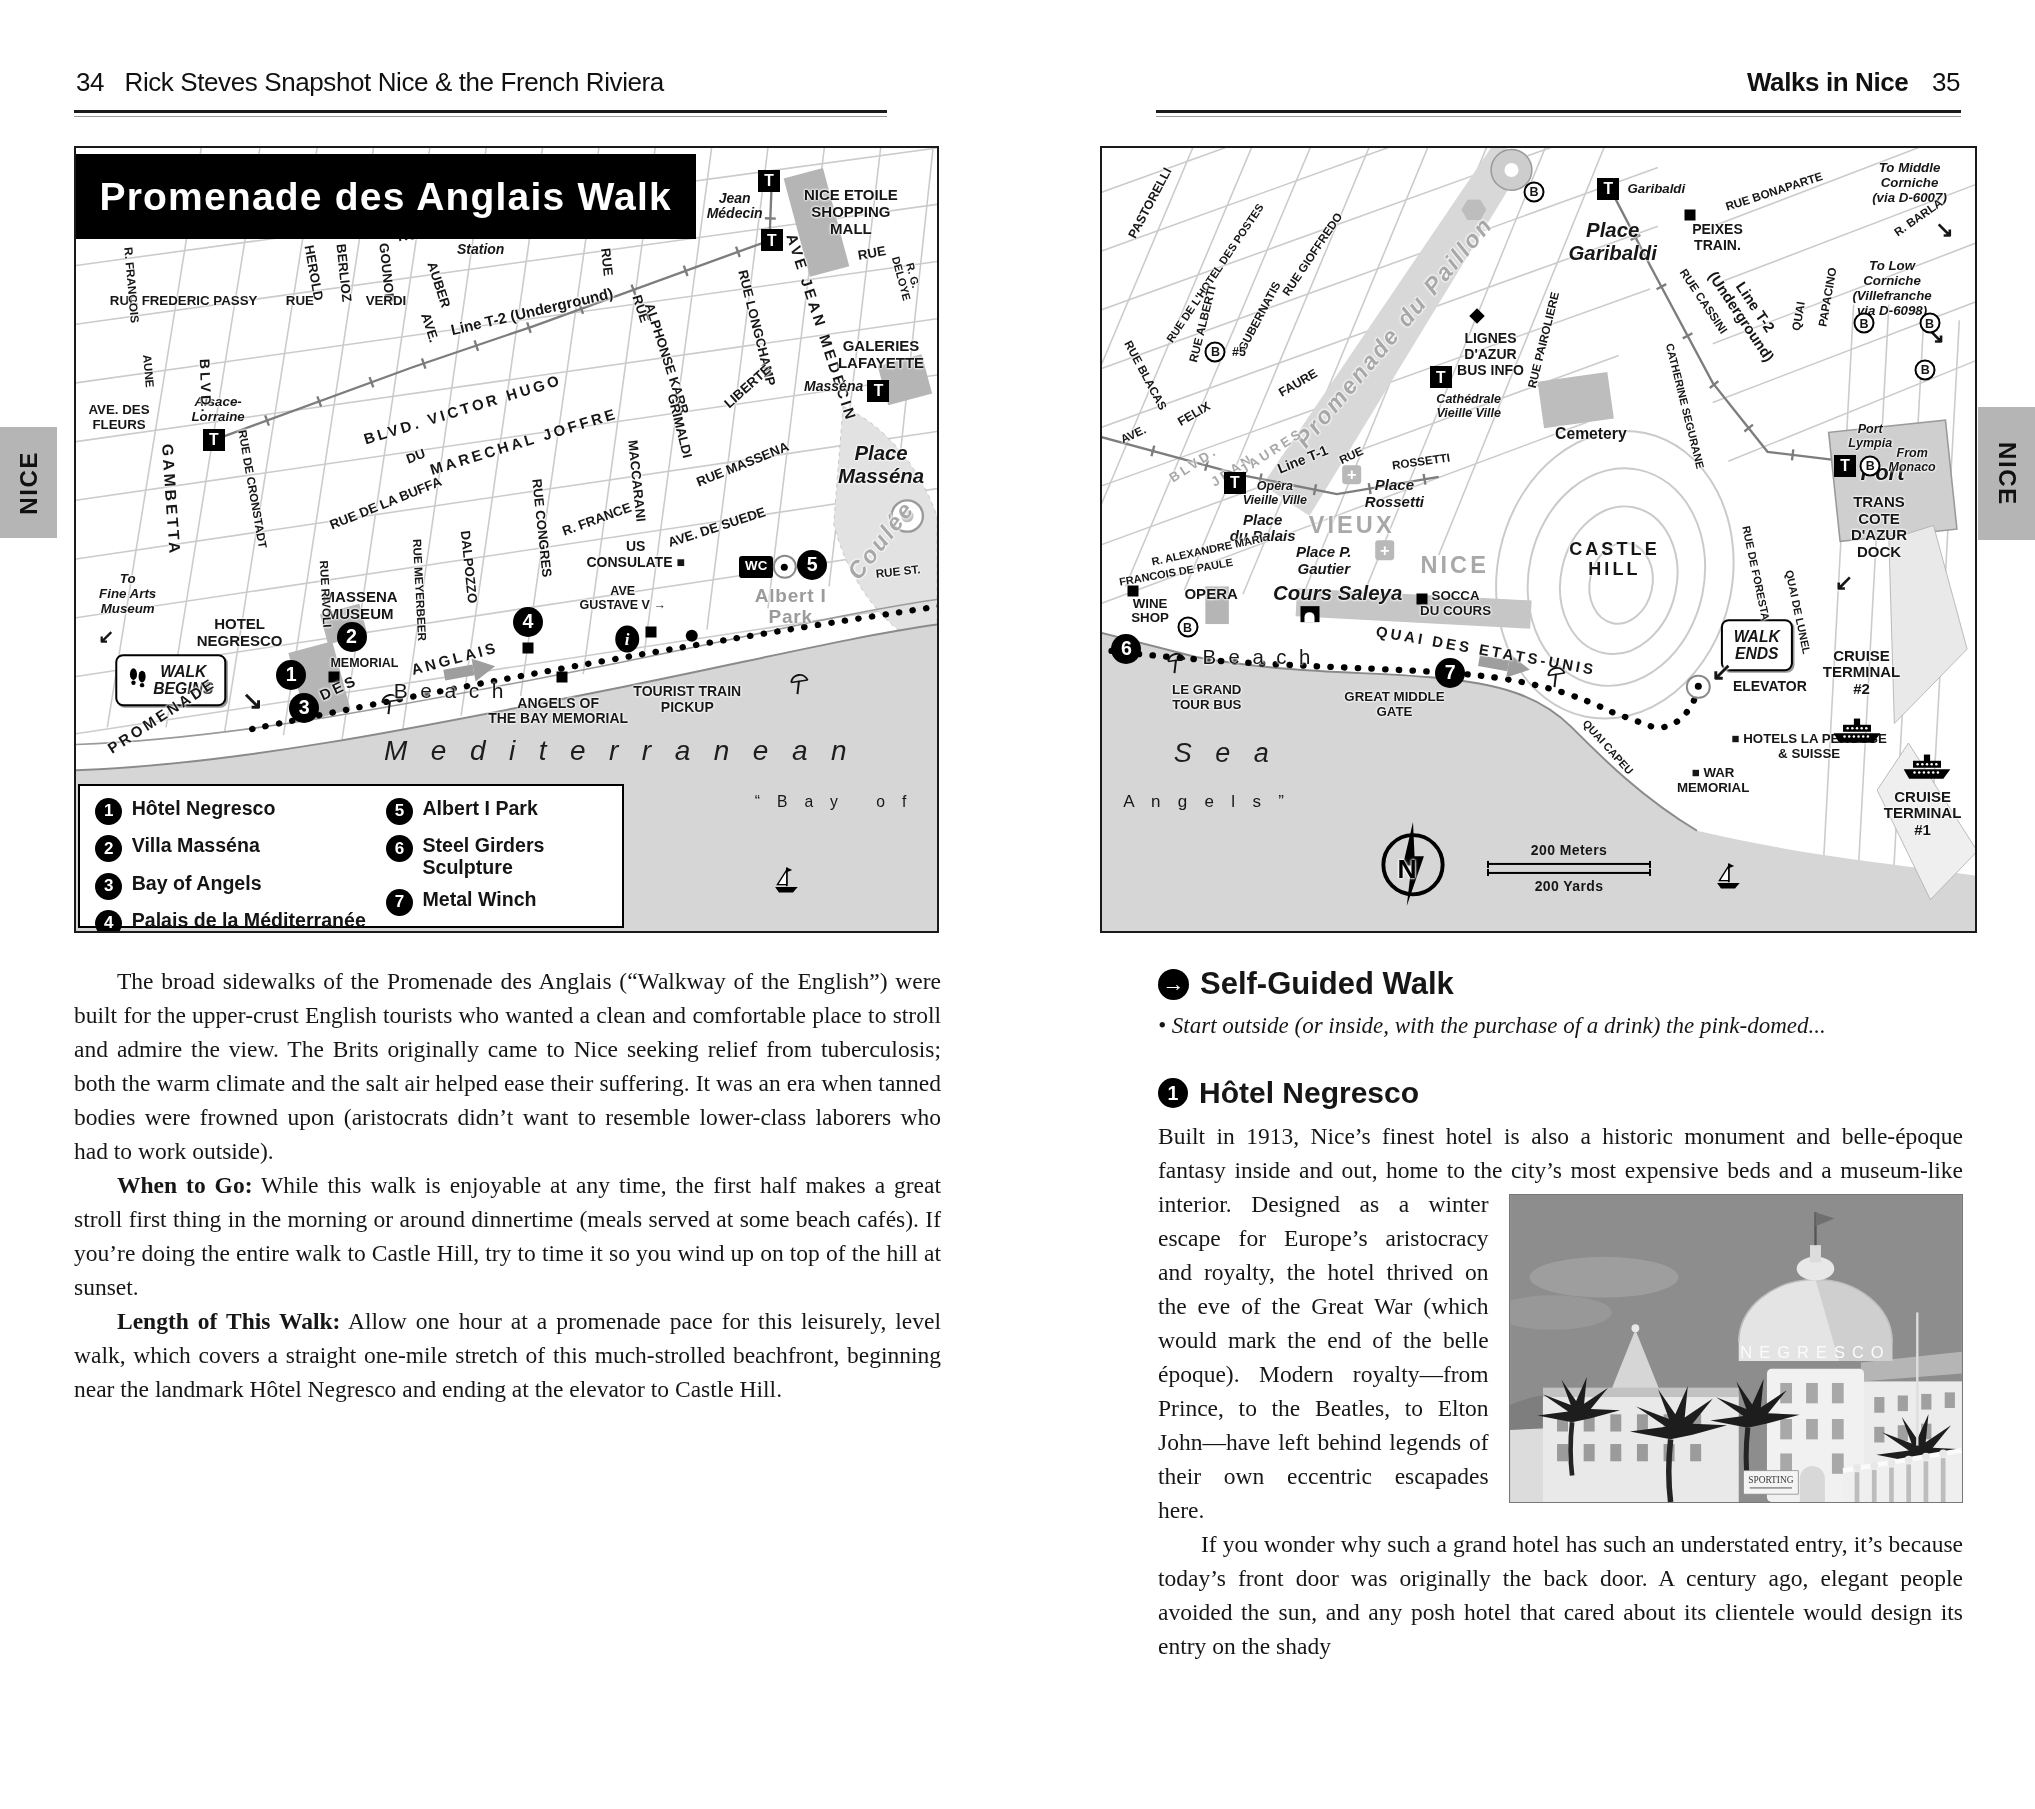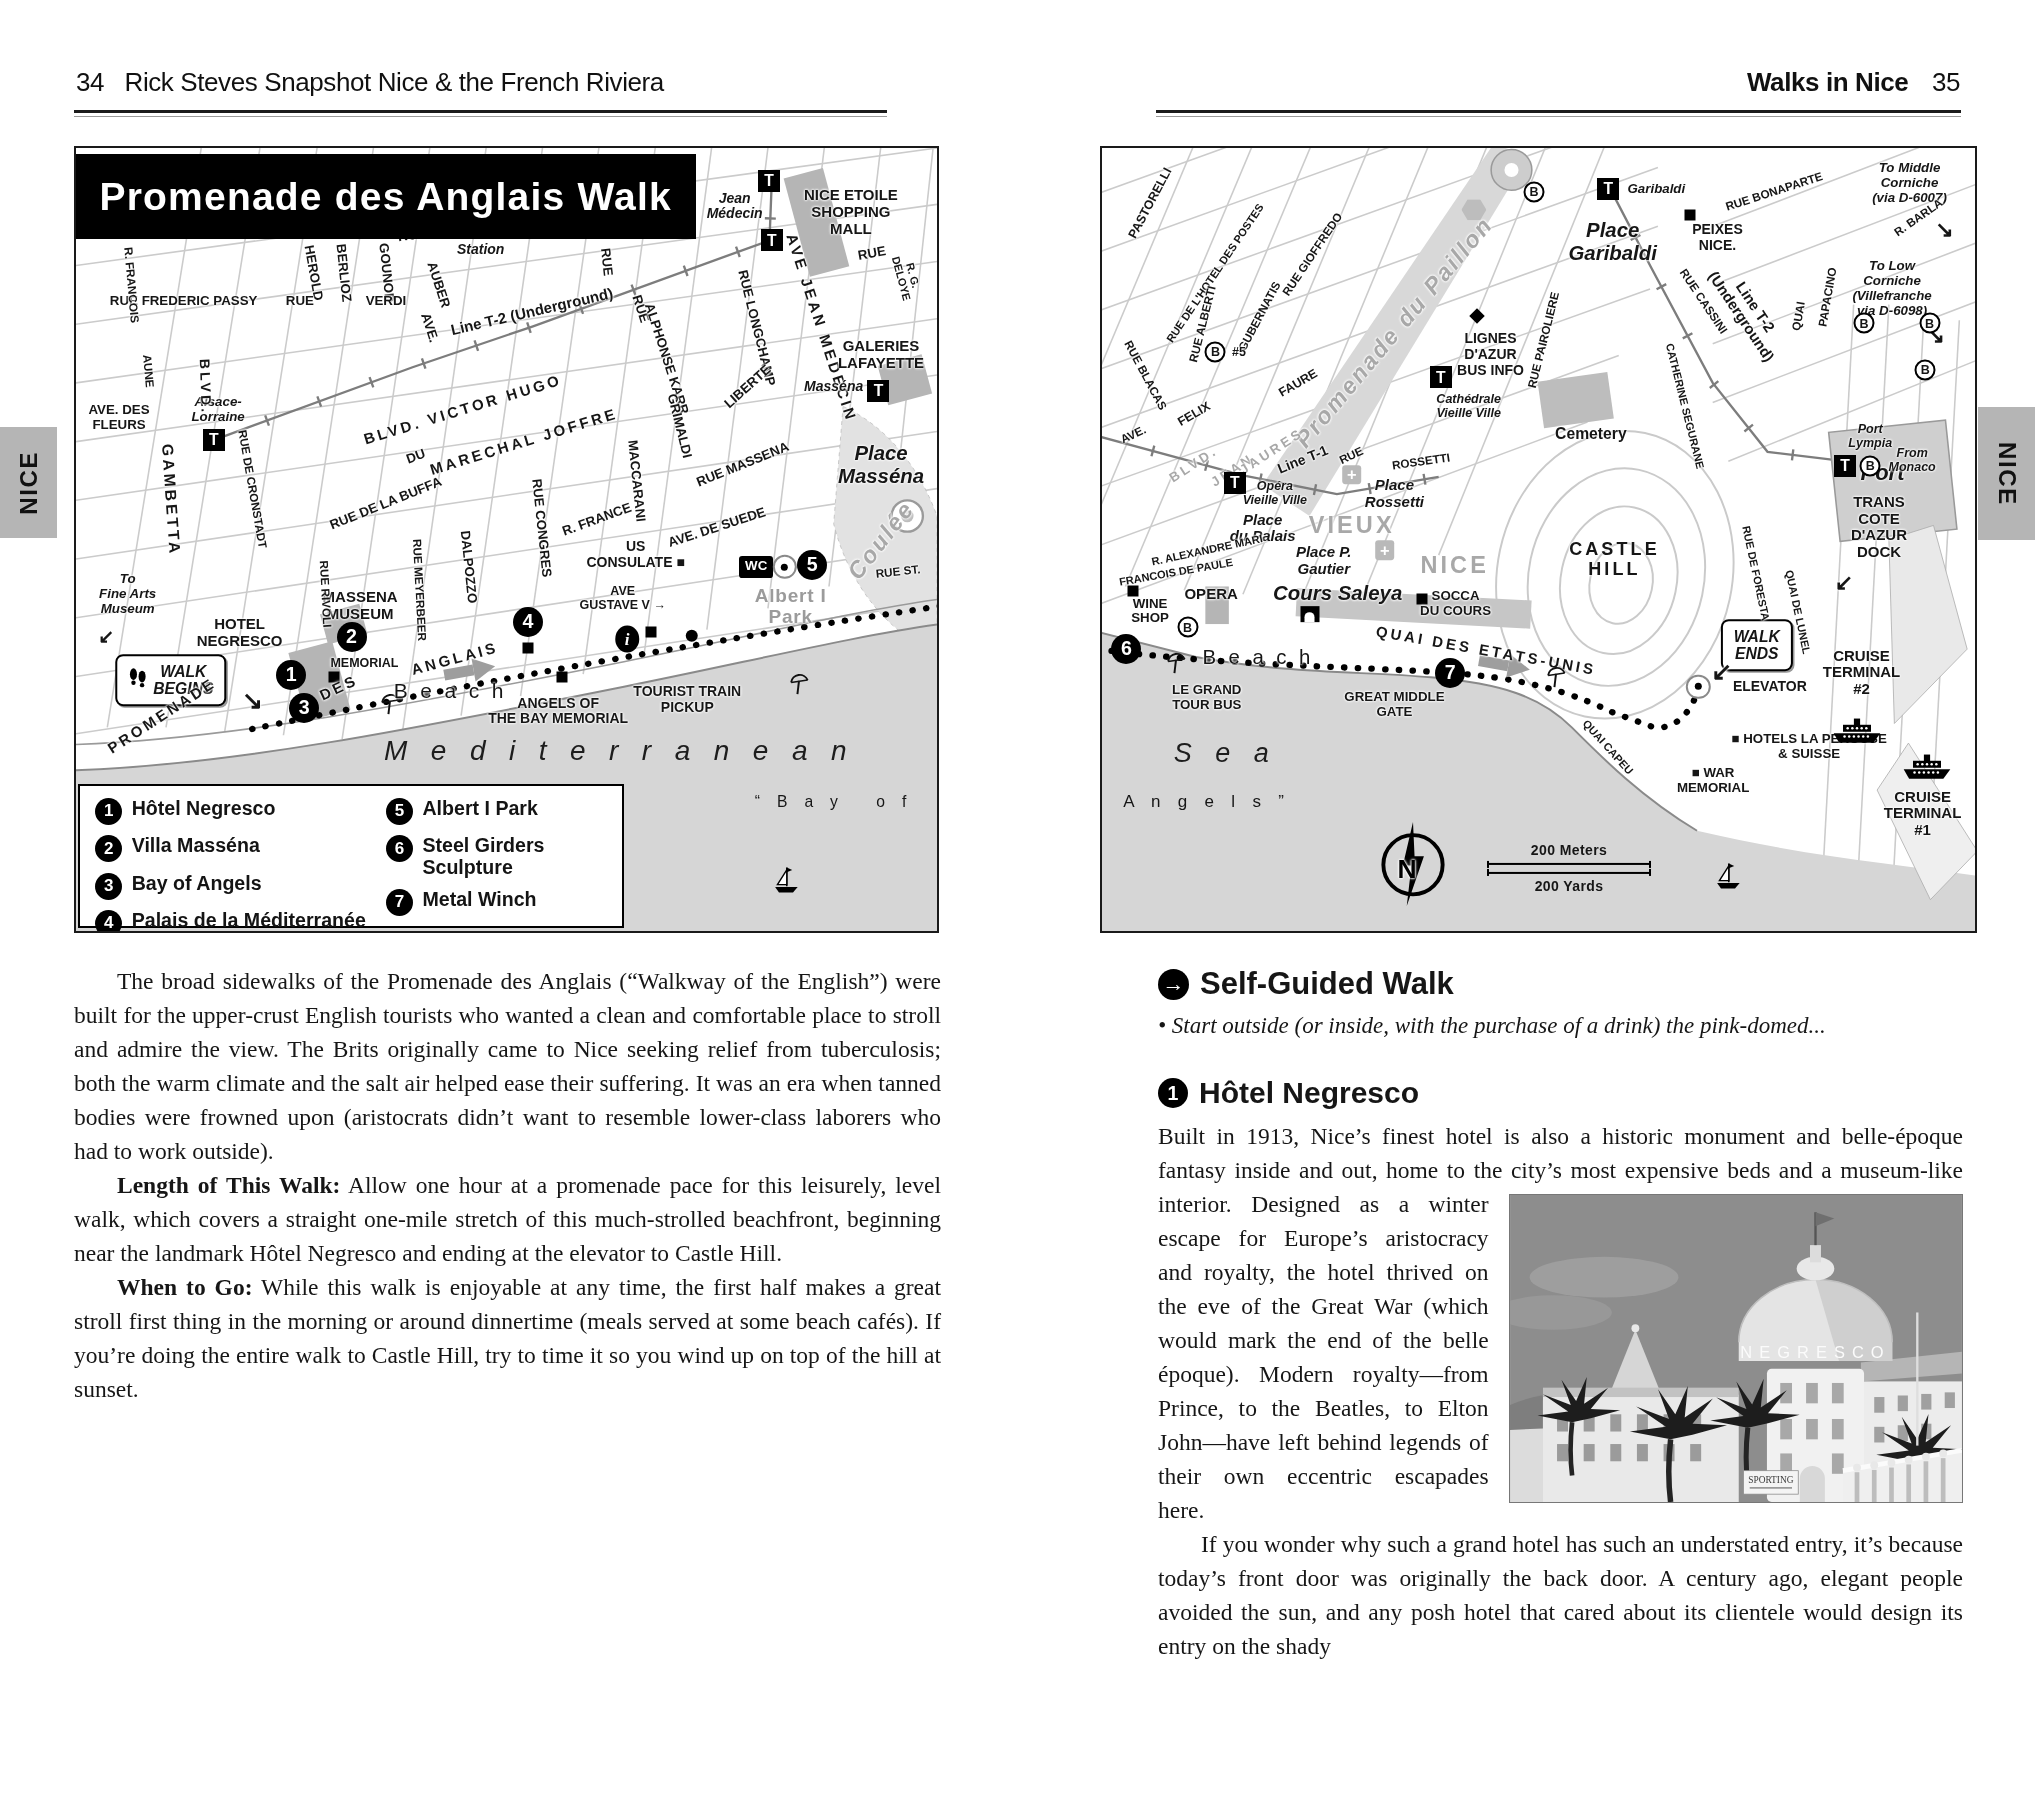--- a/index.html
+++ b/index.html
@@ -420,7 +420,7 @@
 Garibaldi</div>
       <div class="ml k-sq" style="left: 67.3%; top: 8.6%; --r: 0deg;"></div>
       <div class="ml k-st" style="left: 70.5%; top: 11.5%; --r: 0deg; font-size: 14px;">PEIXES
-NICE.</div>
+TRAIN.</div>
       <div class="ml k-st" style="left: 77%; top: 5.5%; --r: -18deg; font-size: 11.7px;">RUE BONAPARTE</div>
       <div class="ml k-st" style="left: 83%; top: 19%; --r: -80deg; font-size: 11.7px;">PAPACINO</div>
       <div class="ml k-it" style="left: 92.5%; top: 4.5%; --r: 0deg; font-size: 13.3px;">To Middle

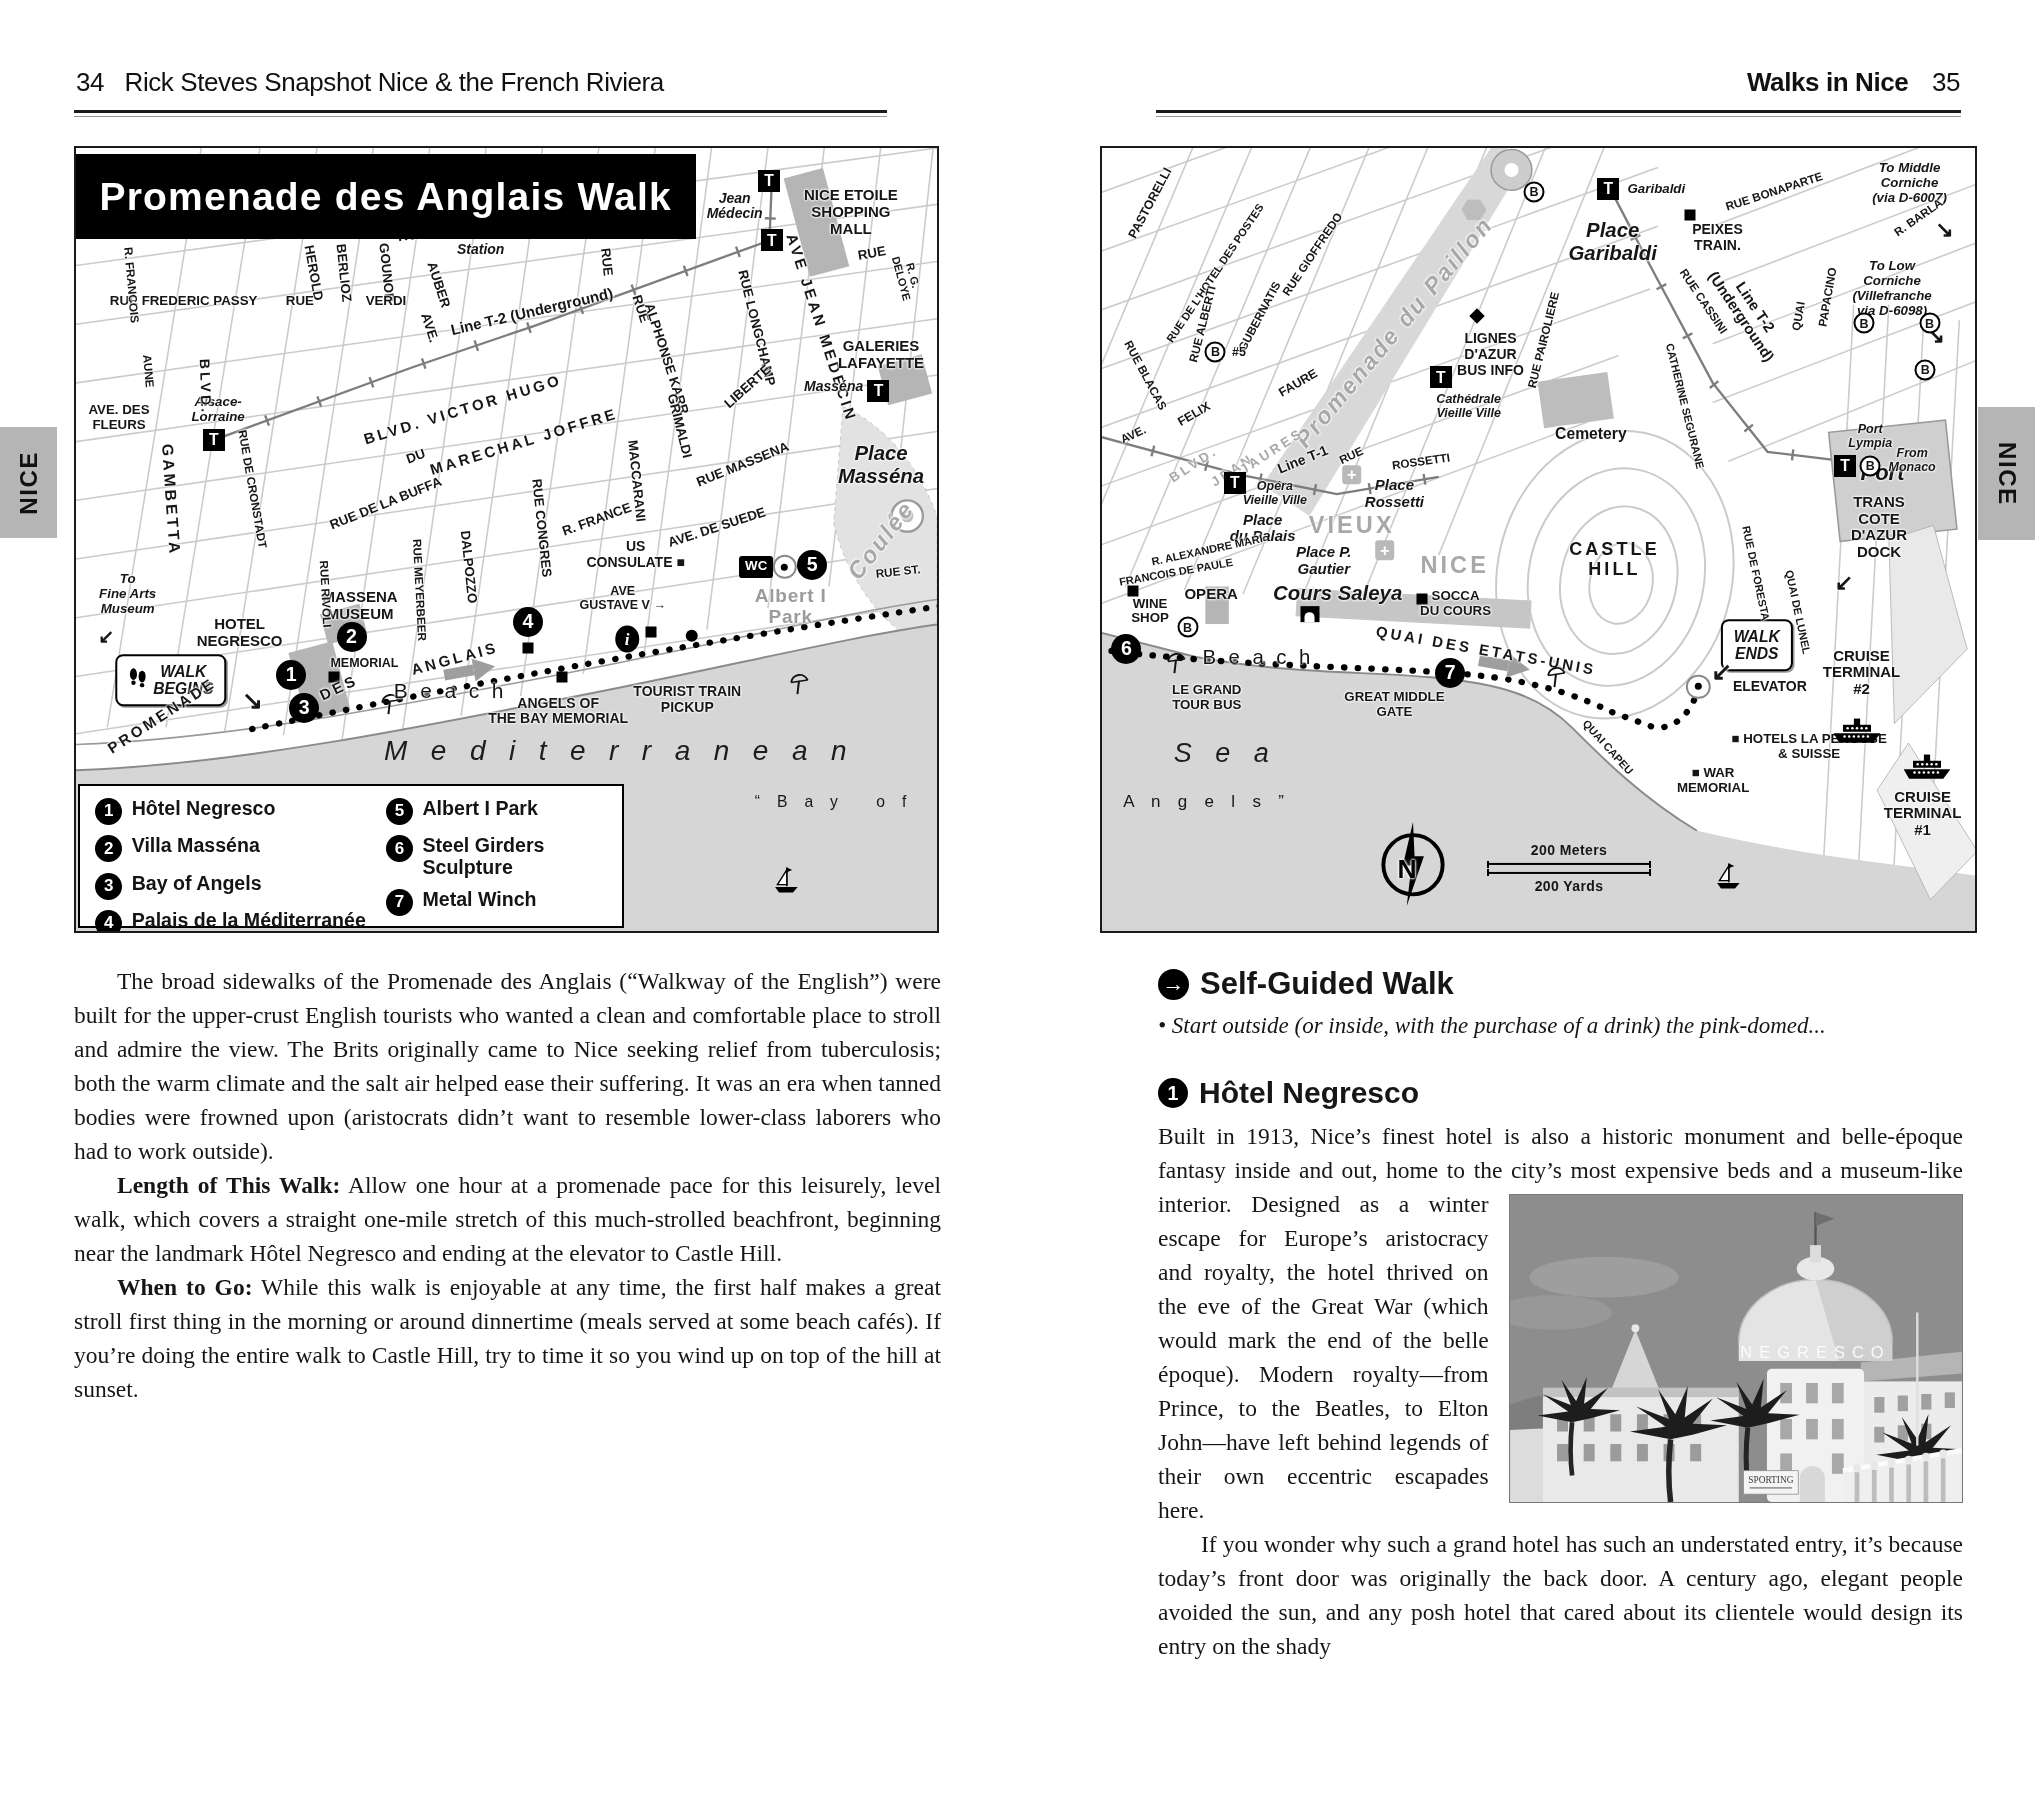--- a/index.html
+++ b/index.html
@@ -591,8 +591,8 @@
 
 <section class="col" id="col-left">
   <p class="ind"><span>The broad sidewalks of the Promenade des Anglais (“Walkway of the English”) were built for the upper-crust English tourists who wanted a clean and comfortable place to stroll and admire the view. The Brits originally came to Nice seeking relief from tuberculosis; both the warm climate and the salt air helped ease their suffering. It was an era when tanned bodies were frowned upon (aristocrats didn’t want to resemble lower-class laborers who had to work outside).</span></p>
+  <p class="ind"><span class="lead">When to Go:</span><span> While this walk is enjoyable at any time, the first half makes a great stroll first thing in the morning or around dinnertime (meals served at some beach cafés). If you’re doing the entire walk to Castle Hill, try to time it so you wind up on top of the hill at sunset.</span></p>
   <p class="ind"><span class="lead">Length of This Walk:</span><span> Allow one hour at a promenade pace for this leisurely, level walk, which covers a straight one-mile stretch of this much-strolled beachfront, beginning near the landmark Hôtel Negresco and ending at the elevator to Castle Hill.</span></p>
-  <p class="ind"><span class="lead">When to Go:</span><span> While this walk is enjoyable at any time, the first half makes a great stroll first thing in the morning or around dinnertime (meals served at some beach cafés). If you’re doing the entire walk to Castle Hill, try to time it so you wind up on top of the hill at sunset.</span></p>
 </section>
 
 <section class="col" id="col-right">

